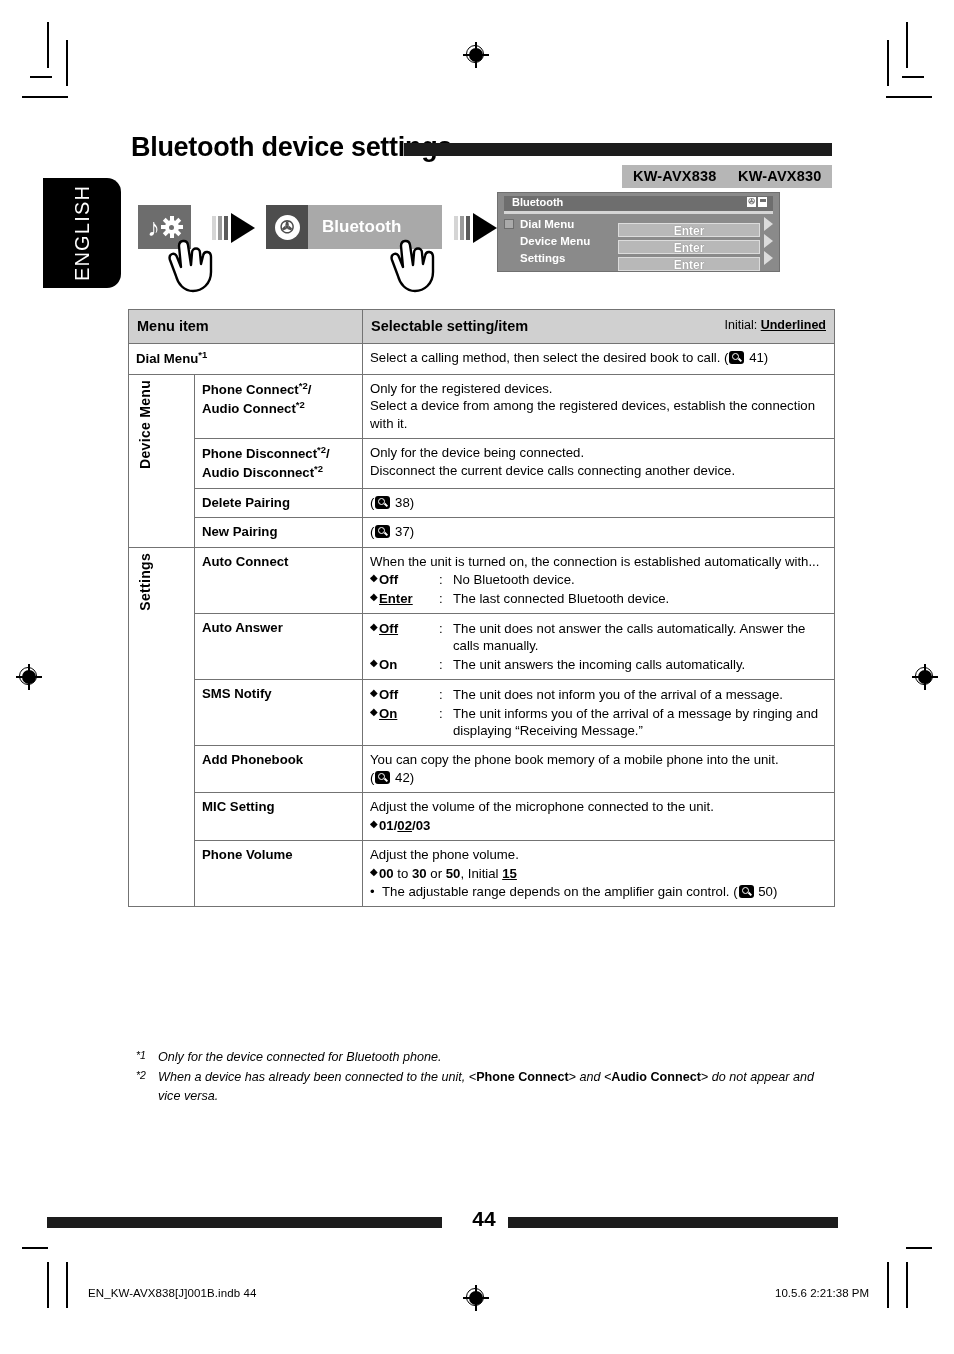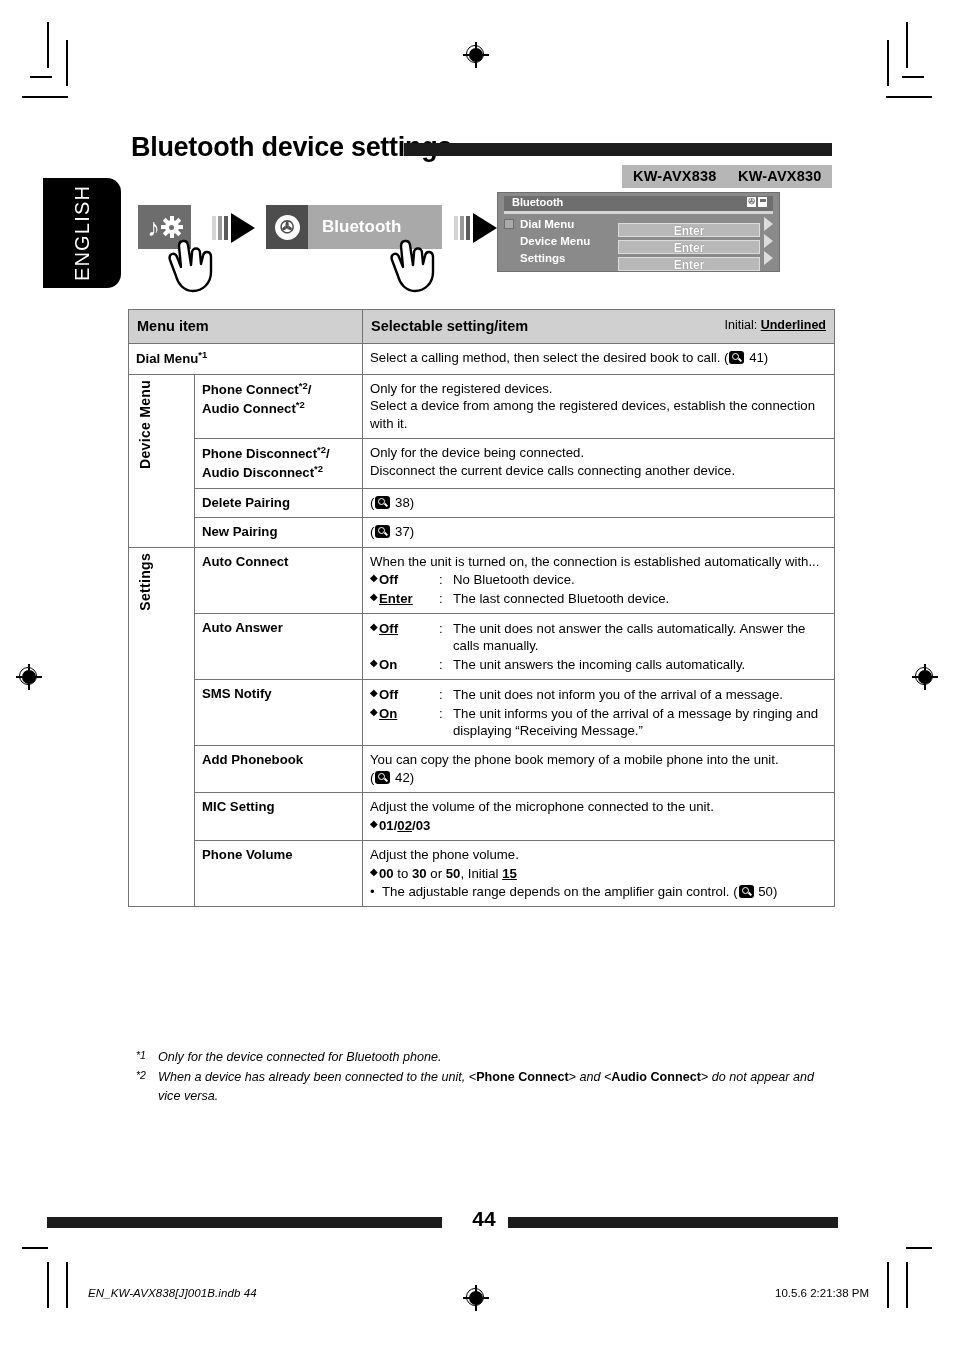--- a/index.html
+++ b/index.html
@@ -157,7 +157,7 @@
   #foot-right{position:absolute;left:508px;top:1217px;width:330px;height:11px;background:#1c1c1c;}
   #pageno{position:absolute;left:462px;top:1207px;width:44px;text-align:center;
     font-size:21px;font-weight:bold;}
-  #imprint-left{position:absolute;left:88px;top:1287px;font-size:11.5px;letter-spacing:.1px;font-style:italic;}
+  #imprint-left{position:absolute;left:88px;top:1287px;font-size:11.5px;letter-spacing:.1px;}
   #imprint-right{position:absolute;right:85px;top:1287px;font-size:11.5px;}
 </style>
 </head>

